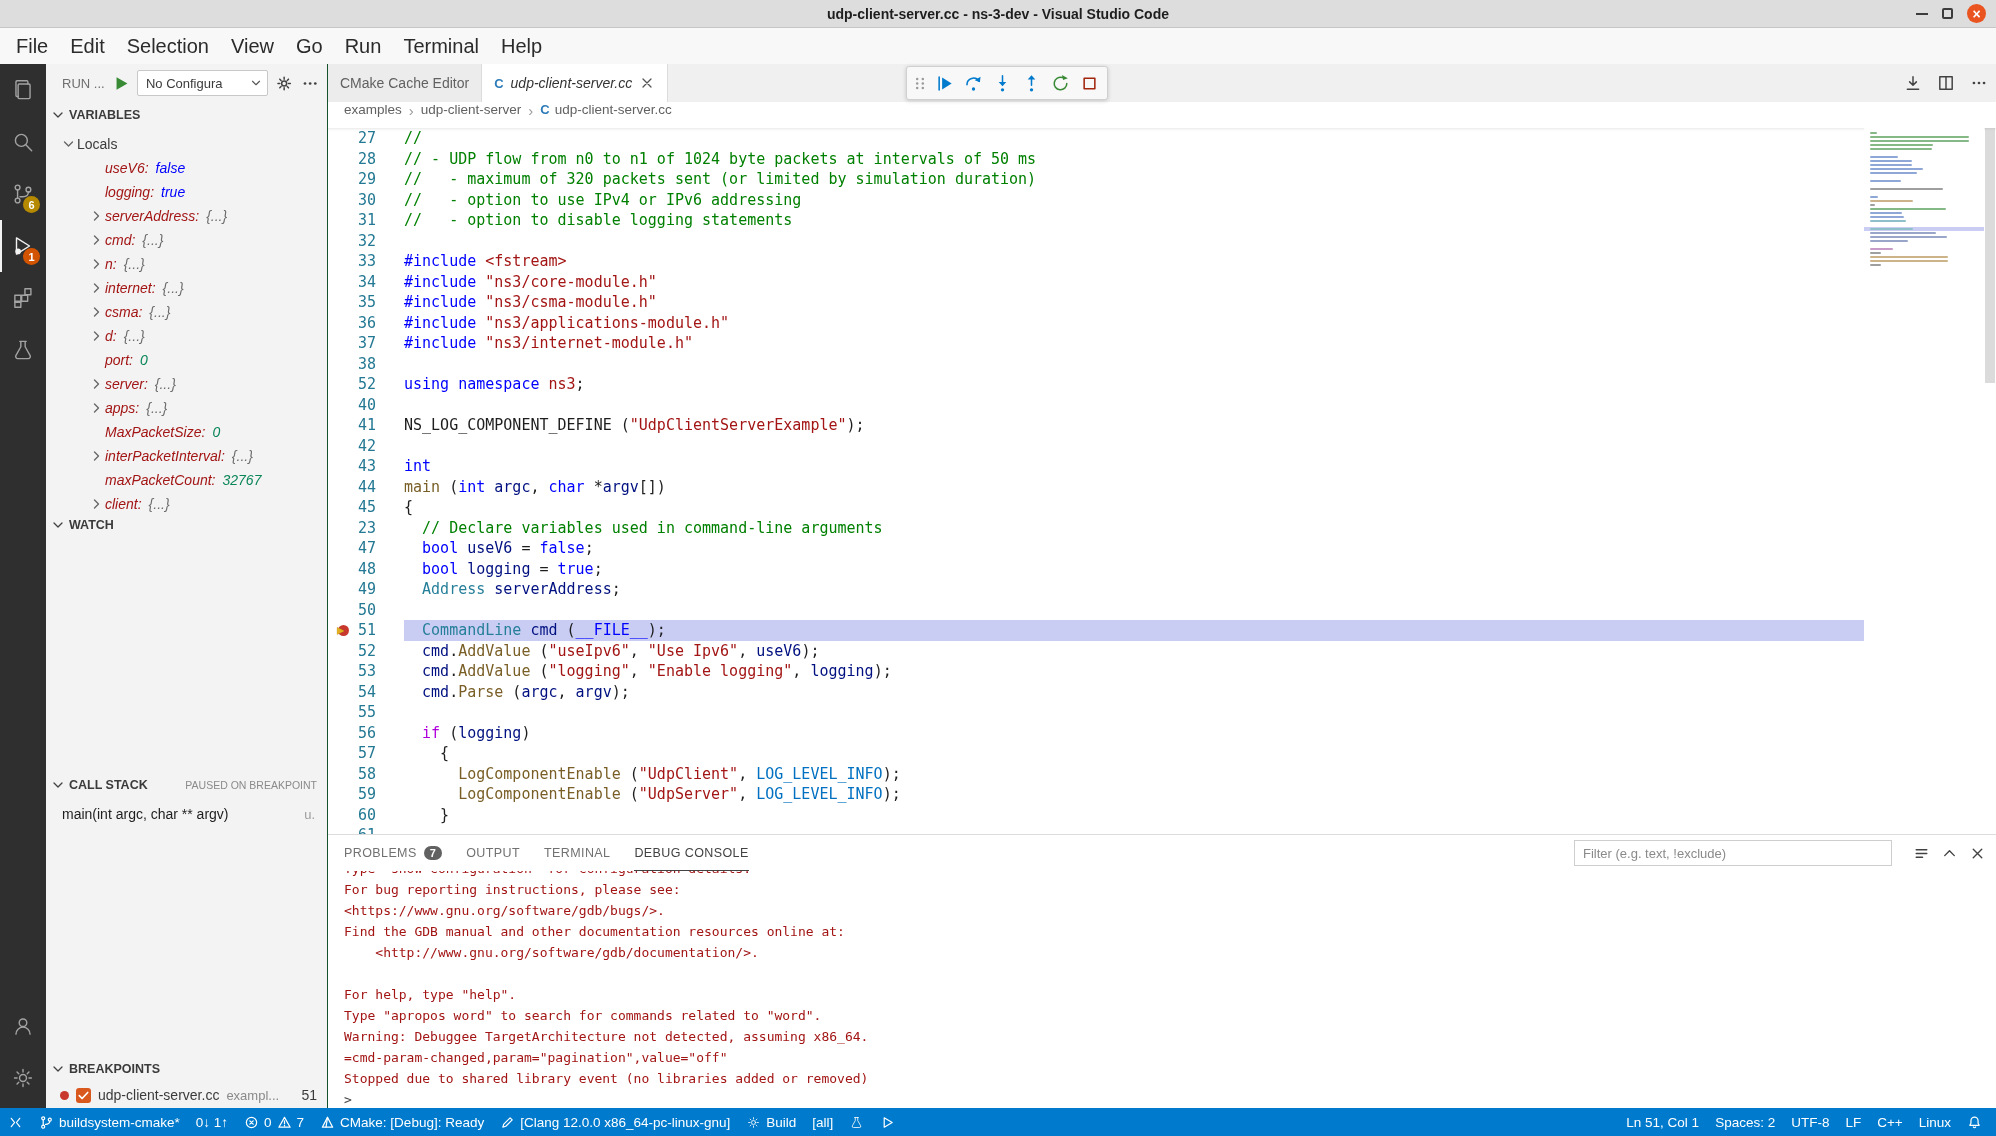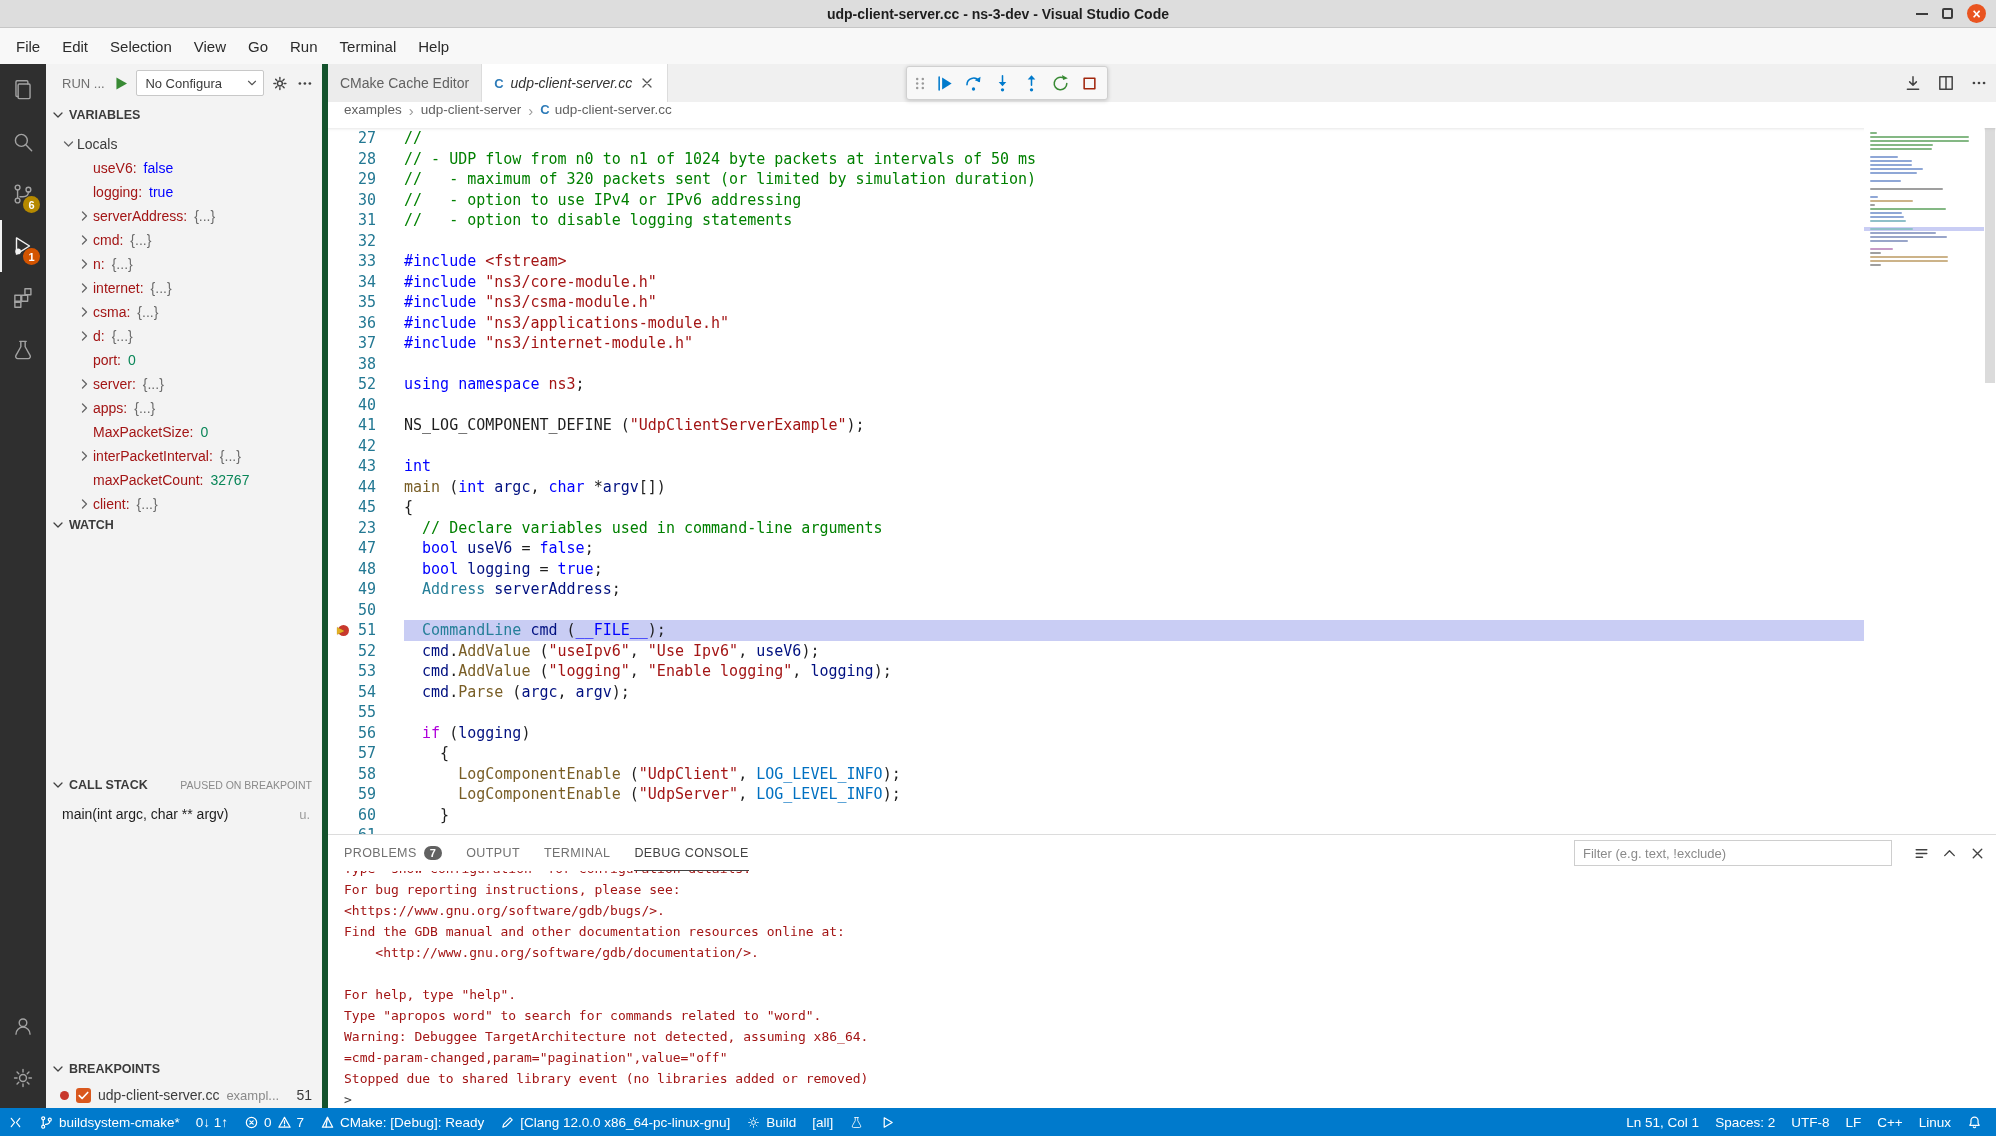--- a/index.html
+++ b/index.html
@@ -21,7 +21,7 @@
 
   
   .menubar { height:36px; background:#f8f8f8; display:flex; align-items:center; padding-left:5px; }
-  .menu-item { padding:0 11px; font-size:15px; color:#2b2b2b; height:100%; display:flex; align-items:center; }
+  .menu-item { padding:0 11px; font-size:20px; color:#2b2b2b; height:100%; display:flex; align-items:center; }
 
   .main { display:flex; height:1044px; }
 

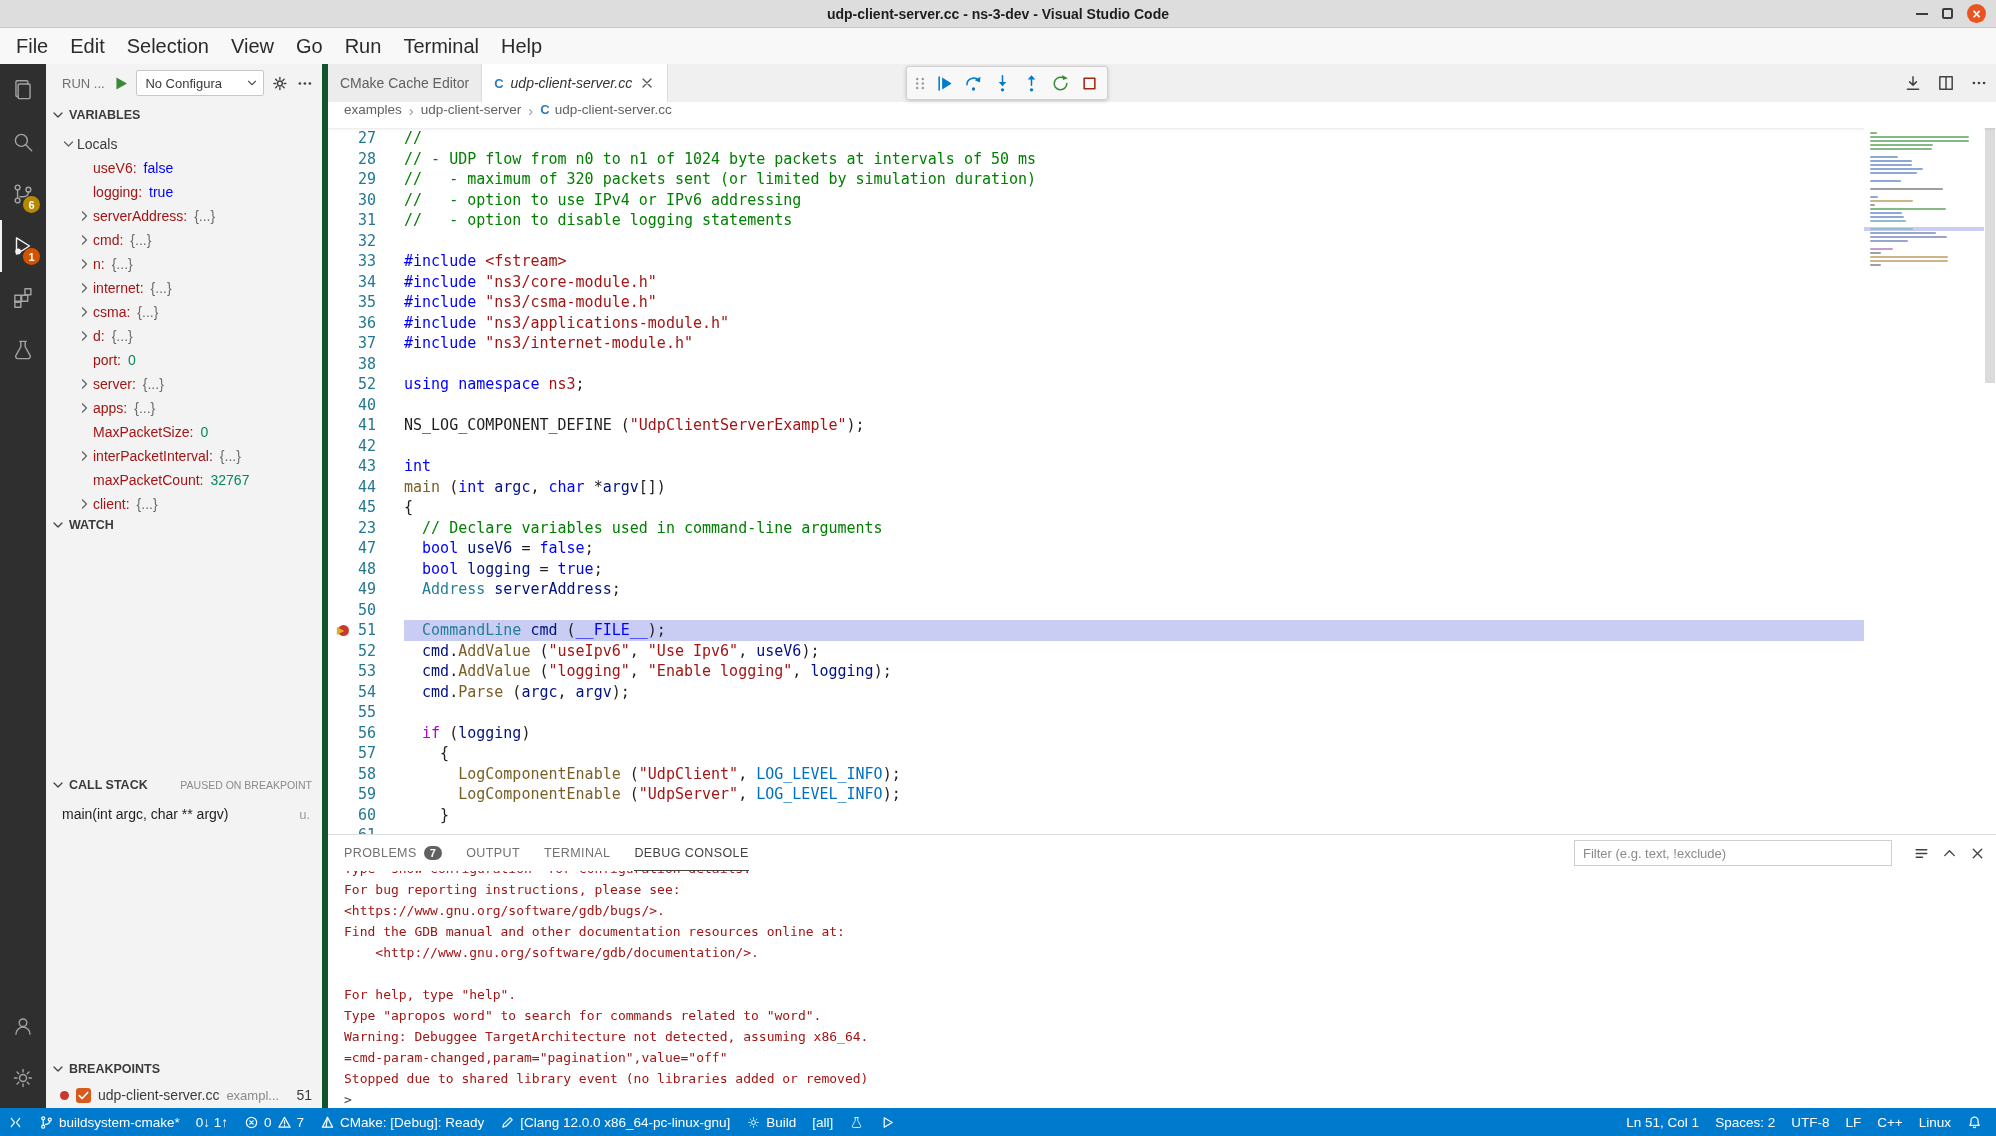--- a/index.html
+++ b/index.html
@@ -36,7 +36,7 @@
     color:#fff; font-size:11px; font-weight:700; display:flex; align-items:center; justify-content:center; padding:0 3px; }
 
   
-  .sidebar { width:282px; background:#f3f3f3; border-right:6px solid #14532d;
+  .sidebar { width:282px; background:#f3f3f3; border-right:1px solid #14532d;
     display:flex; flex-direction:column; font-size:14px; color:#3b3b3b; flex:none; }
   .sidebar-header { height:38px; flex:none; display:flex; align-items:center; padding:0 8px 0 16px; gap:7px; }
   .sh-title { font-size:13px; color:#6f6f6f; white-space:nowrap; }

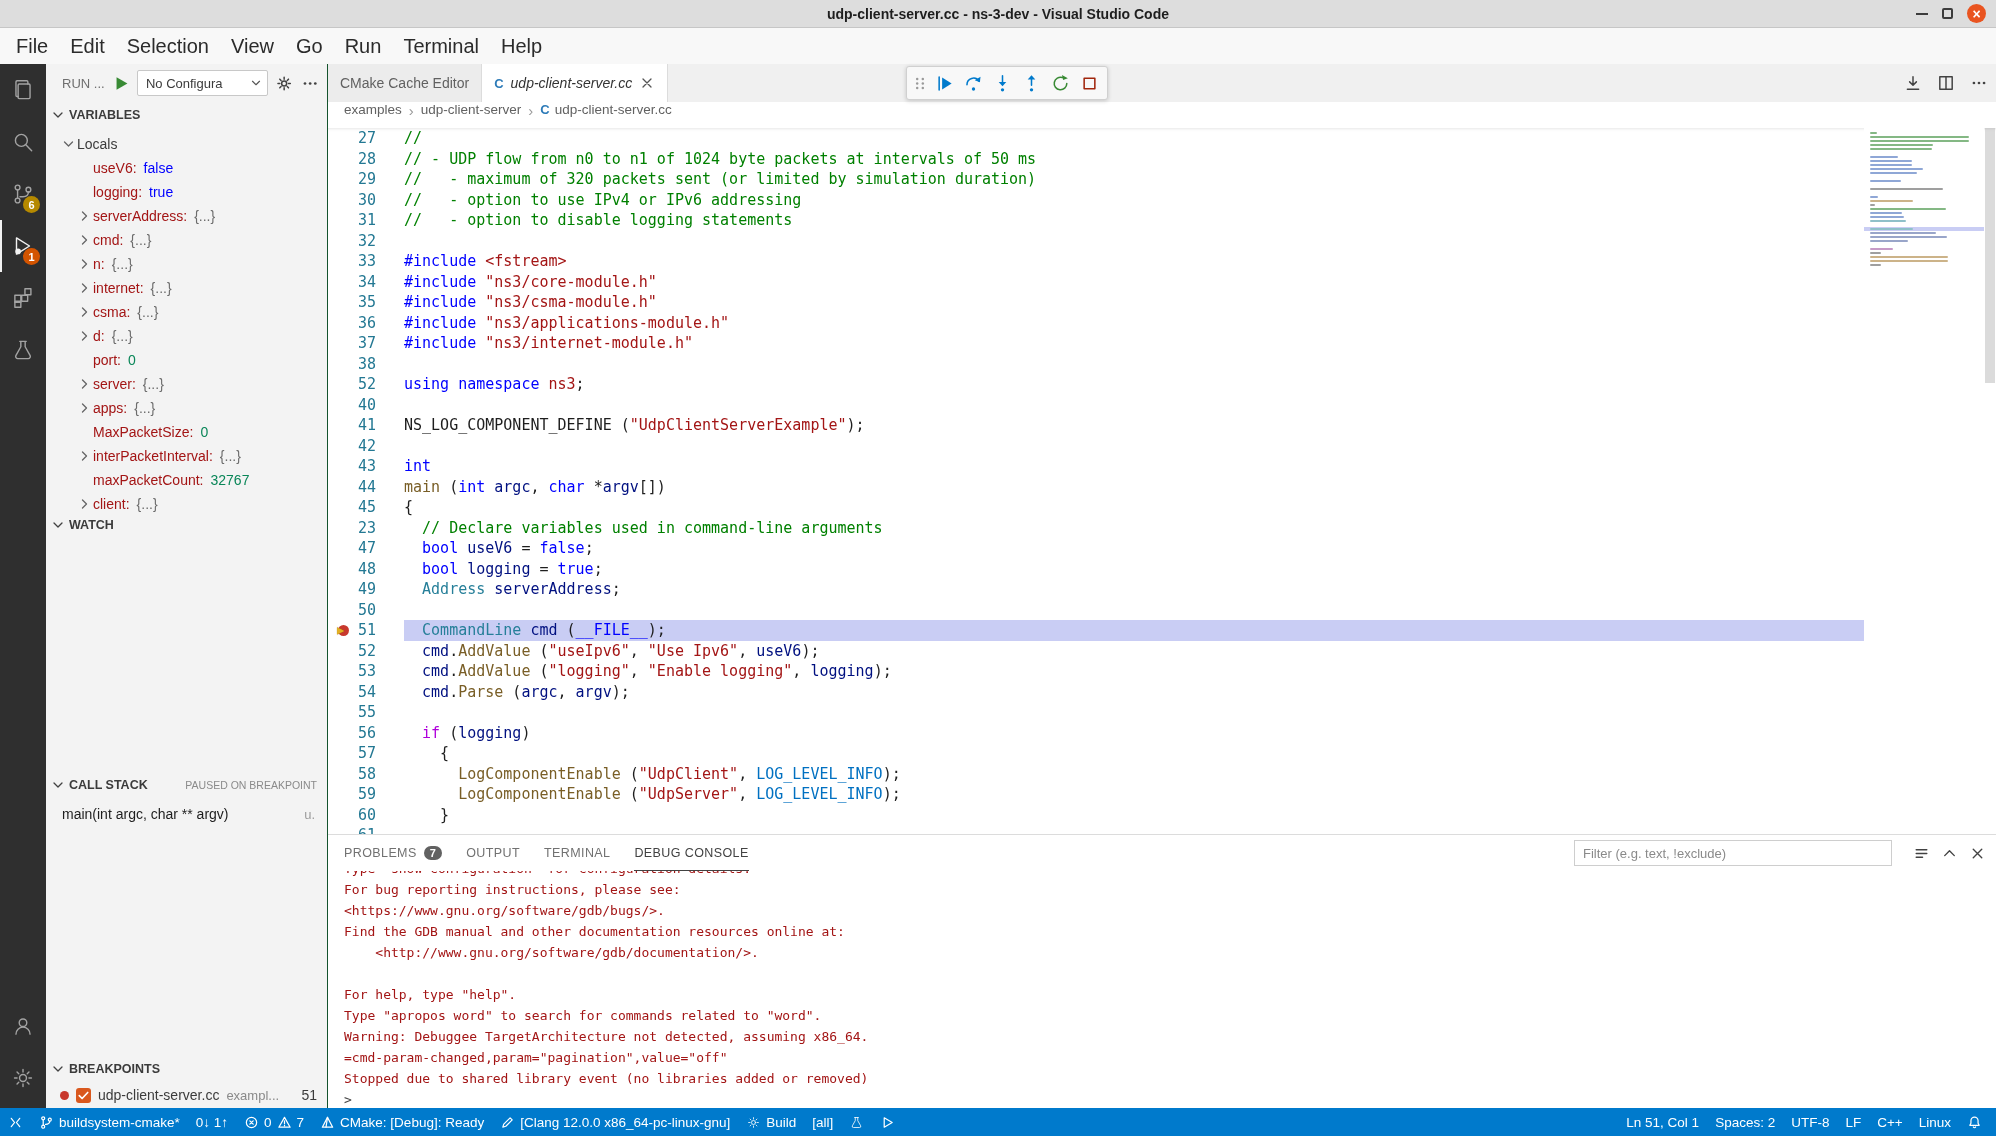--- a/index.html
+++ b/index.html
@@ -54,7 +54,7 @@
 
   .tree-row { height:24px; flex:none; display:flex; align-items:flex-end; white-space:nowrap; overflow:hidden; }
   .scope-row { padding-left:14px; }
-  .var-row { padding-left:30px; }
+  .var-row { padding-left:42px;font-style:italic; }
   .twisty { width:17px; height:16px; flex:none; color:#646465; display:inline-flex; }
   .var-name { color:#a31515; }
   .var-value { margin-left:7px; }

